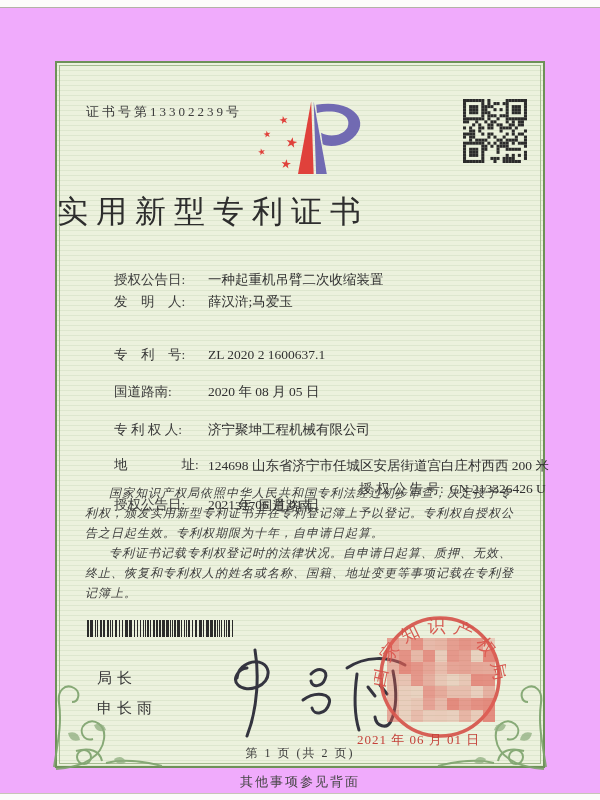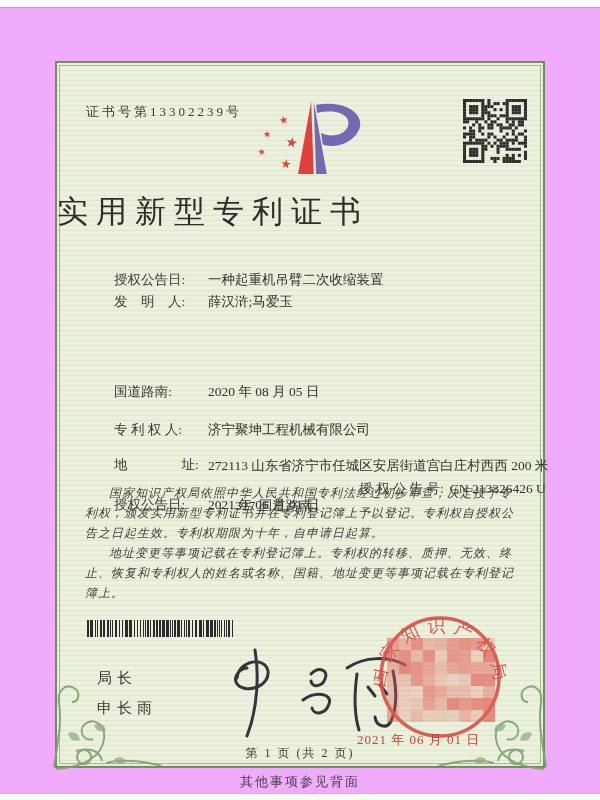--- a/index.html
+++ b/index.html
@@ -313,6 +313,9 @@
         <span class="flabel">发　明　人:</span><span class="fvalue">薛汉浒;马爱玉</span>
       </div>
 
+      <div class="row" style="top:267px">
+        <span class="flabel">专　利　号:</span><span class="fvalue">ZL 2020 2 1600637.1</span>
+      </div>
 
       <div class="row" style="top:304px">
         <span class="flabel">国道路南:</span><span class="fvalue">2020 年 08 月 05 日</span>

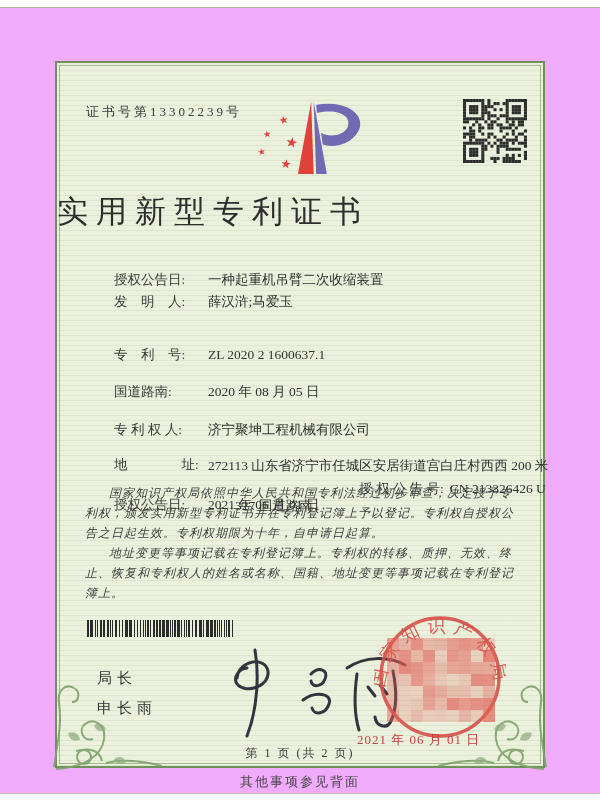--- a/index.html
+++ b/index.html
@@ -326,7 +326,7 @@
       </div>
 
       <div class="row" style="top:377px">
-        <span class="flabel">地　　　　址:</span><span class="addr-lines"><span class="fvalue">272113 山东省济宁市任城区安居街道宫白庄村西西 200 米</span><br>
+        <span class="flabel">地　　　　址:</span><span class="addr-lines"><span class="fvalue">124698 山东省济宁市任城区安居街道宫白庄村西西 200 米</span><br>
         <span class="fvalue">327 国道路南</span></span>
       </div>
 

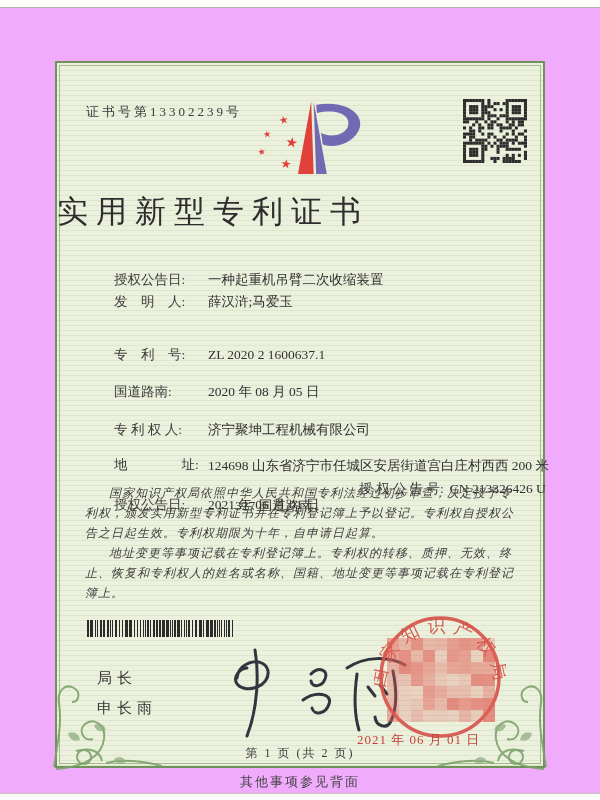--- a/index.html
+++ b/index.html
@@ -337,7 +337,7 @@
 
       <div class="paras">
         <p>国家知识产权局依照中华人民共和国专利法经过初步审查，决定授予专利权，颁发实用新型专利证书并在专利登记簿上予以登记。专利权自授权公告之日起生效。专利权期限为十年，自申请日起算。</p>
-        <p>地址变更等事项记载在专利登记簿上。专利权的转移、质押、无效、终止、恢复和专利权人的姓名或名称、国籍、地址变更等事项记载在专利登记簿上。</p>
+        <p>专利证书记载专利权登记时的法律状况。自申请日起算、质押、无效、终止、恢复和专利权人的姓名或名称、国籍、地址变更等事项记载在专利登记簿上。</p>
       </div>
 
       <div class="barcode">

